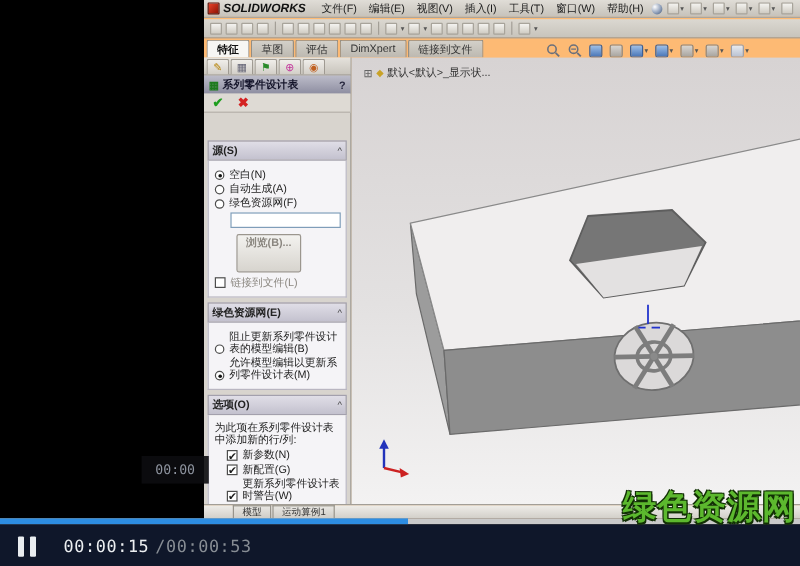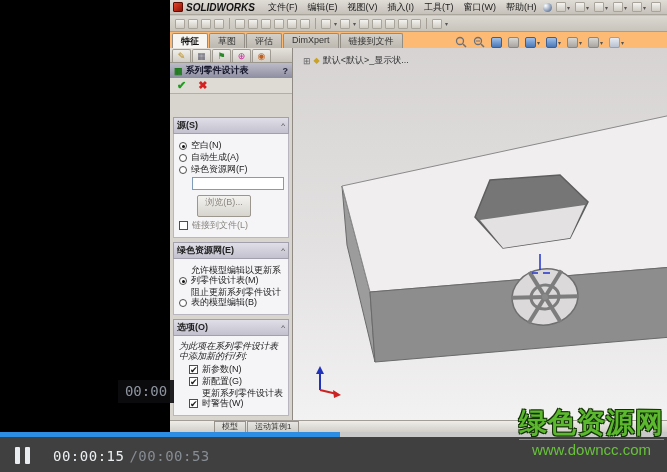--- a/index.html
+++ b/index.html
@@ -79,9 +79,9 @@
   .dis { color:#8b8780; }
   .pm-input { margin:3px 0 0 13px; width:92px; height:13px; background:#fff;
               border:1px solid #7f9db9; }
-  .pm-btn { margin:5px 0 3px 18px; width:54px; height:22px; text-align:center; line-height:12px;
+  .pm-btn { margin:5px 0 3px 18px; width:54px; height:32px; text-align:center; line-height:12px;
             border:1px solid #9b968e; border-radius:2px; color:#8b8780;
-            background:linear-gradient(#f3f2ef,#d7d4ce); }
+            background:linear-gradient(#f3f2ef,#d7d4ce);font-weight:bold; }
   .desc { line-height:10px; margin:1px 0 3px 0;font-style:italic; }
   .wrap-label { line-height:10px; }
 

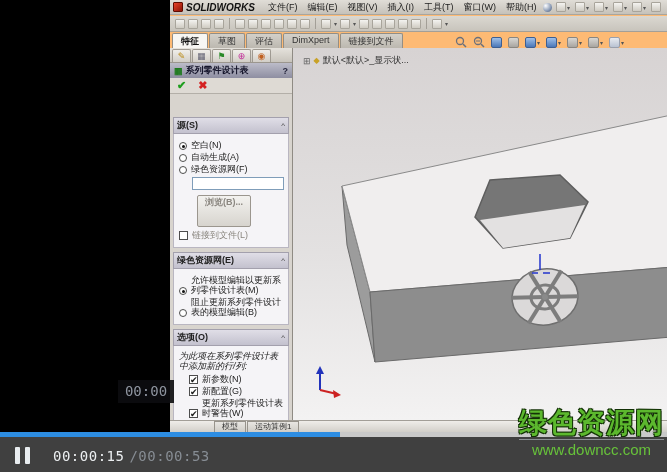--- a/index.html
+++ b/index.html
@@ -300,12 +300,12 @@
           </div>
           <div class="sect-b">
             <div class="row">
+              <span class="radio"></span>
+              <span class="wrap-label">阻止更新系列零件设计表的模型编辑(B)</span>
+            </div>
+            <div class="row">
               <span class="radio sel"></span>
               <span class="wrap-label">允许模型编辑以更新系列零件设计表(M)</span>
-            </div>
-            <div class="row">
-              <span class="radio"></span>
-              <span class="wrap-label">阻止更新系列零件设计表的模型编辑(B)</span>
             </div>
           </div>
         </div>

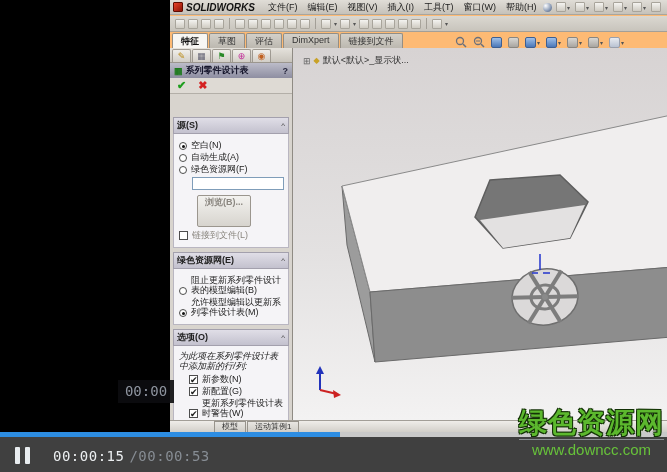--- a/index.html
+++ b/index.html
@@ -82,7 +82,7 @@
   .pm-btn { margin:5px 0 3px 18px; width:54px; height:32px; text-align:center; line-height:12px;
             border:1px solid #9b968e; border-radius:2px; color:#8b8780;
             background:linear-gradient(#f3f2ef,#d7d4ce);font-weight:bold; }
-  .desc { line-height:10px; margin:1px 0 3px 0;font-style:italic; }
+  .desc { line-height:10px; margin:1px 0 3px 0; }
   .wrap-label { line-height:10px; }
 
   

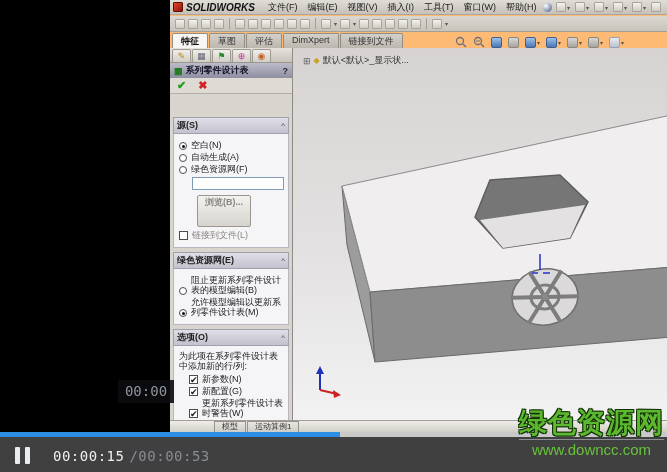--- a/index.html
+++ b/index.html
@@ -111,7 +111,7 @@
           font-size:14px; color:#eceff1; letter-spacing:0.5px; }
   .time .dur { color:#878d94; margin-left:5px; }
   .seek-tip { position:absolute; left:118px; top:380px; width:56px; height:23px; text-align:center;
-              line-height:23px; font-family:"DejaVu Sans Mono", monospace; font-size:14px;
+              line-height:23px; font-family:"DejaVu Sans Mono", monospace; font-size:11px;
               color:#8f95a0; background:rgba(12,12,16,0.9); }
 
   

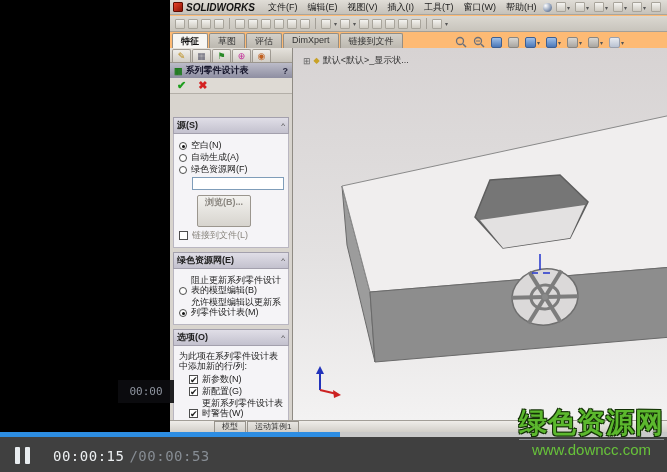--- a/index.html
+++ b/index.html
@@ -97,7 +97,7 @@
   
   .statusbar { position:absolute; left:0; top:420px; right:0; height:12px;
                background:linear-gradient(#efede9,#d2cfc9); border-top:1px solid #a29e97;
-               display:flex; align-items:flex-end; padding-left:44px; font-size:8px; }
+               display:flex; align-items:flex-end; padding-left:24px; font-size:8px; }
   .btab { height:11px; line-height:10px; padding:0 7px; margin-right:1px; color:#333;
           background:linear-gradient(#e8e6e2,#cfccc6); border:1px solid #97938b; border-bottom:none; }
 

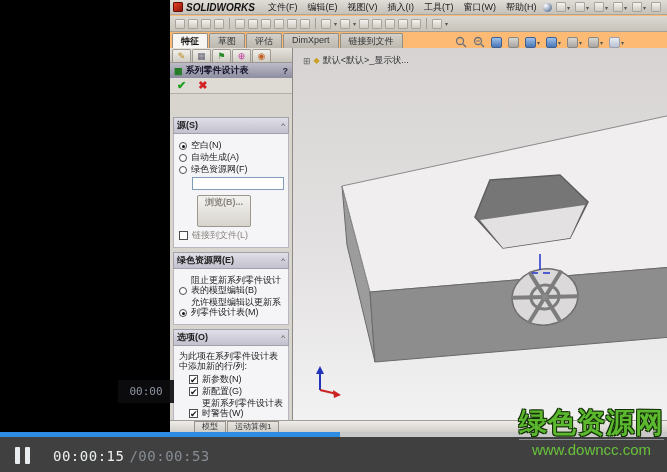--- a/index.html
+++ b/index.html
@@ -104,7 +104,7 @@
   
   .progress { position:absolute; left:0; top:432px; width:667px; height:5px; background:#c9c9c9; }
   .progress-fill { height:100%; background:#2d8de2; }
-  .playerbar { position:absolute; left:0; top:437px; width:667px; height:35px; background:#404040; }
+  .playerbar { position:absolute; left:0; top:437px; width:667px; height:35px; background:#0f172a; }
   .pause { position:absolute; left:15px; top:10px; display:flex; gap:5px; cursor:pointer; }
   .pause span { width:5px; height:17px; background:#e9edf0; border-radius:1px; }
   .time { position:absolute; left:53px; top:11px; font-family:"DejaVu Sans Mono", monospace;

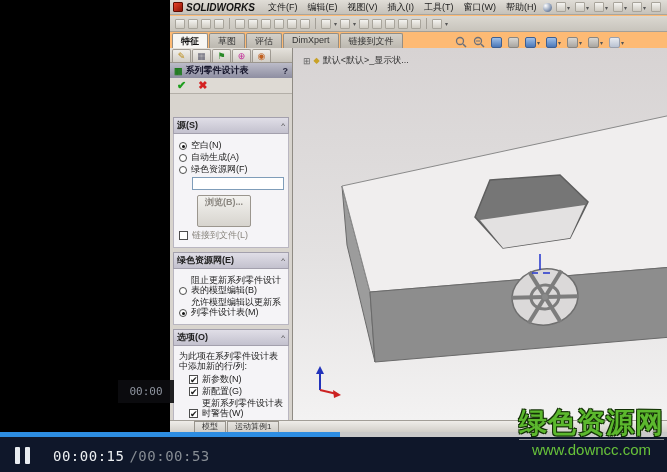--- a/index.html
+++ b/index.html
@@ -401,7 +401,6 @@
 
   <div class="watermark">
     <div class="wm-title">绿色资源网</div>
-    <div class="wm-url">www.downcc.com</div>
   </div>
 
 </div>

